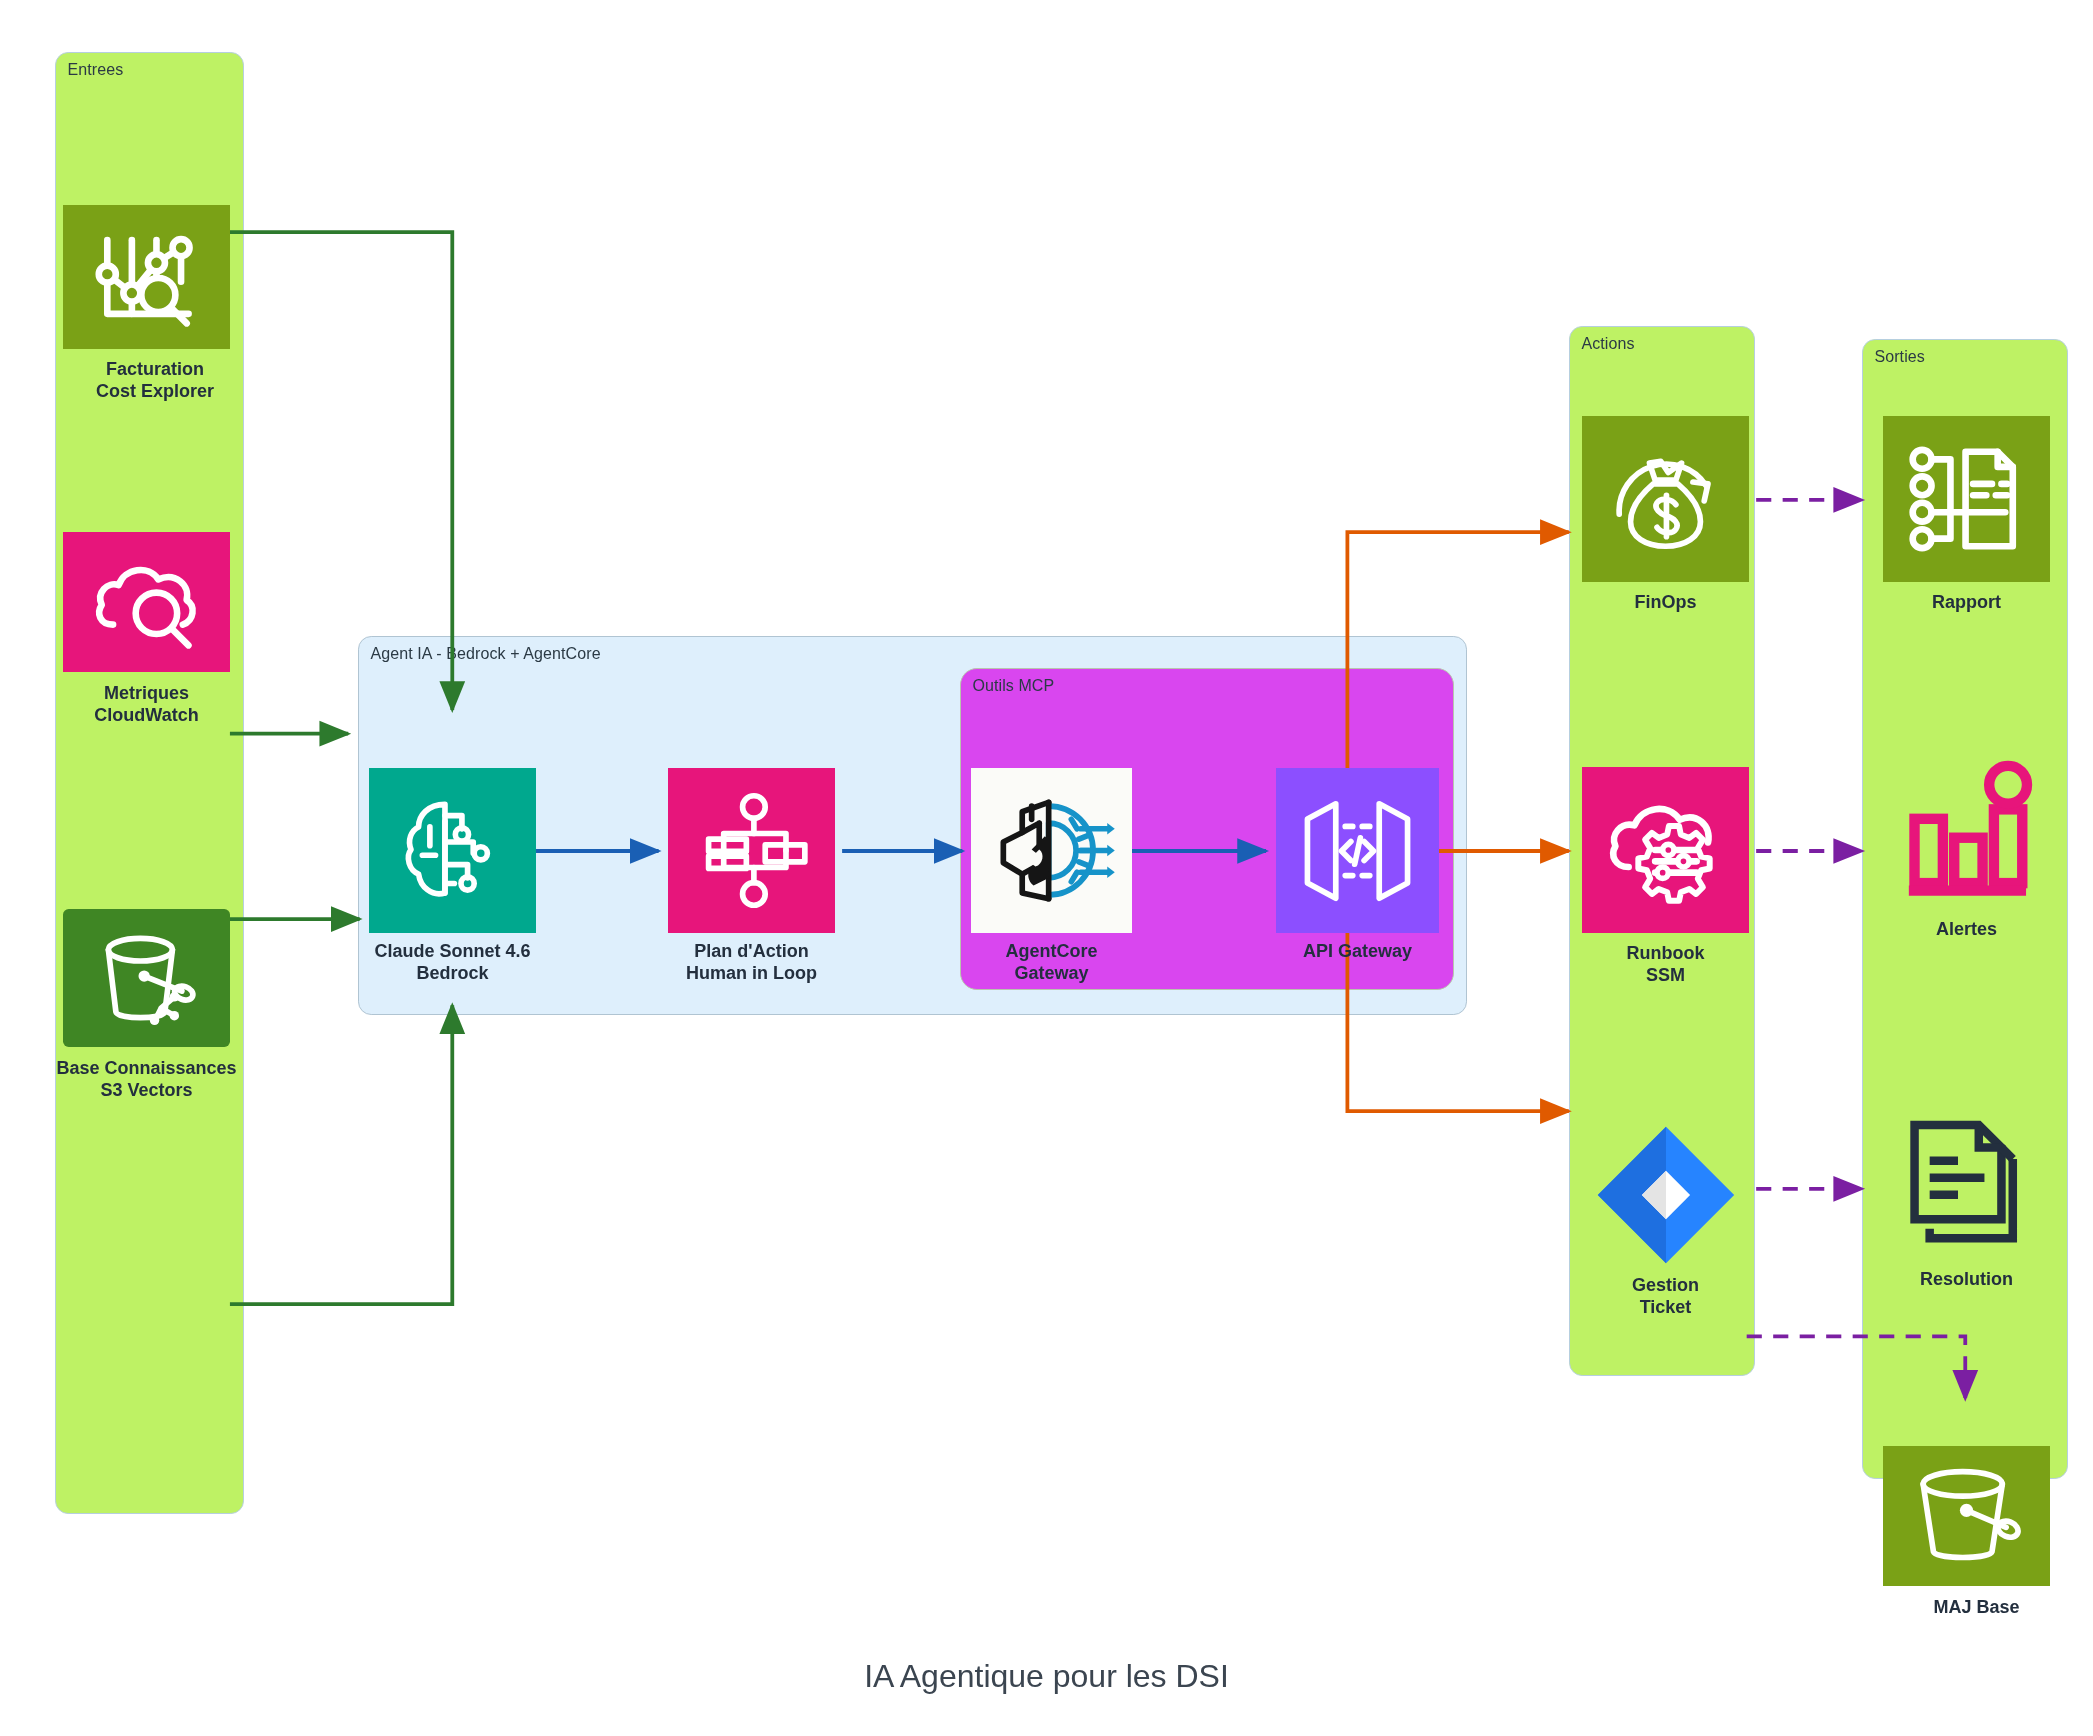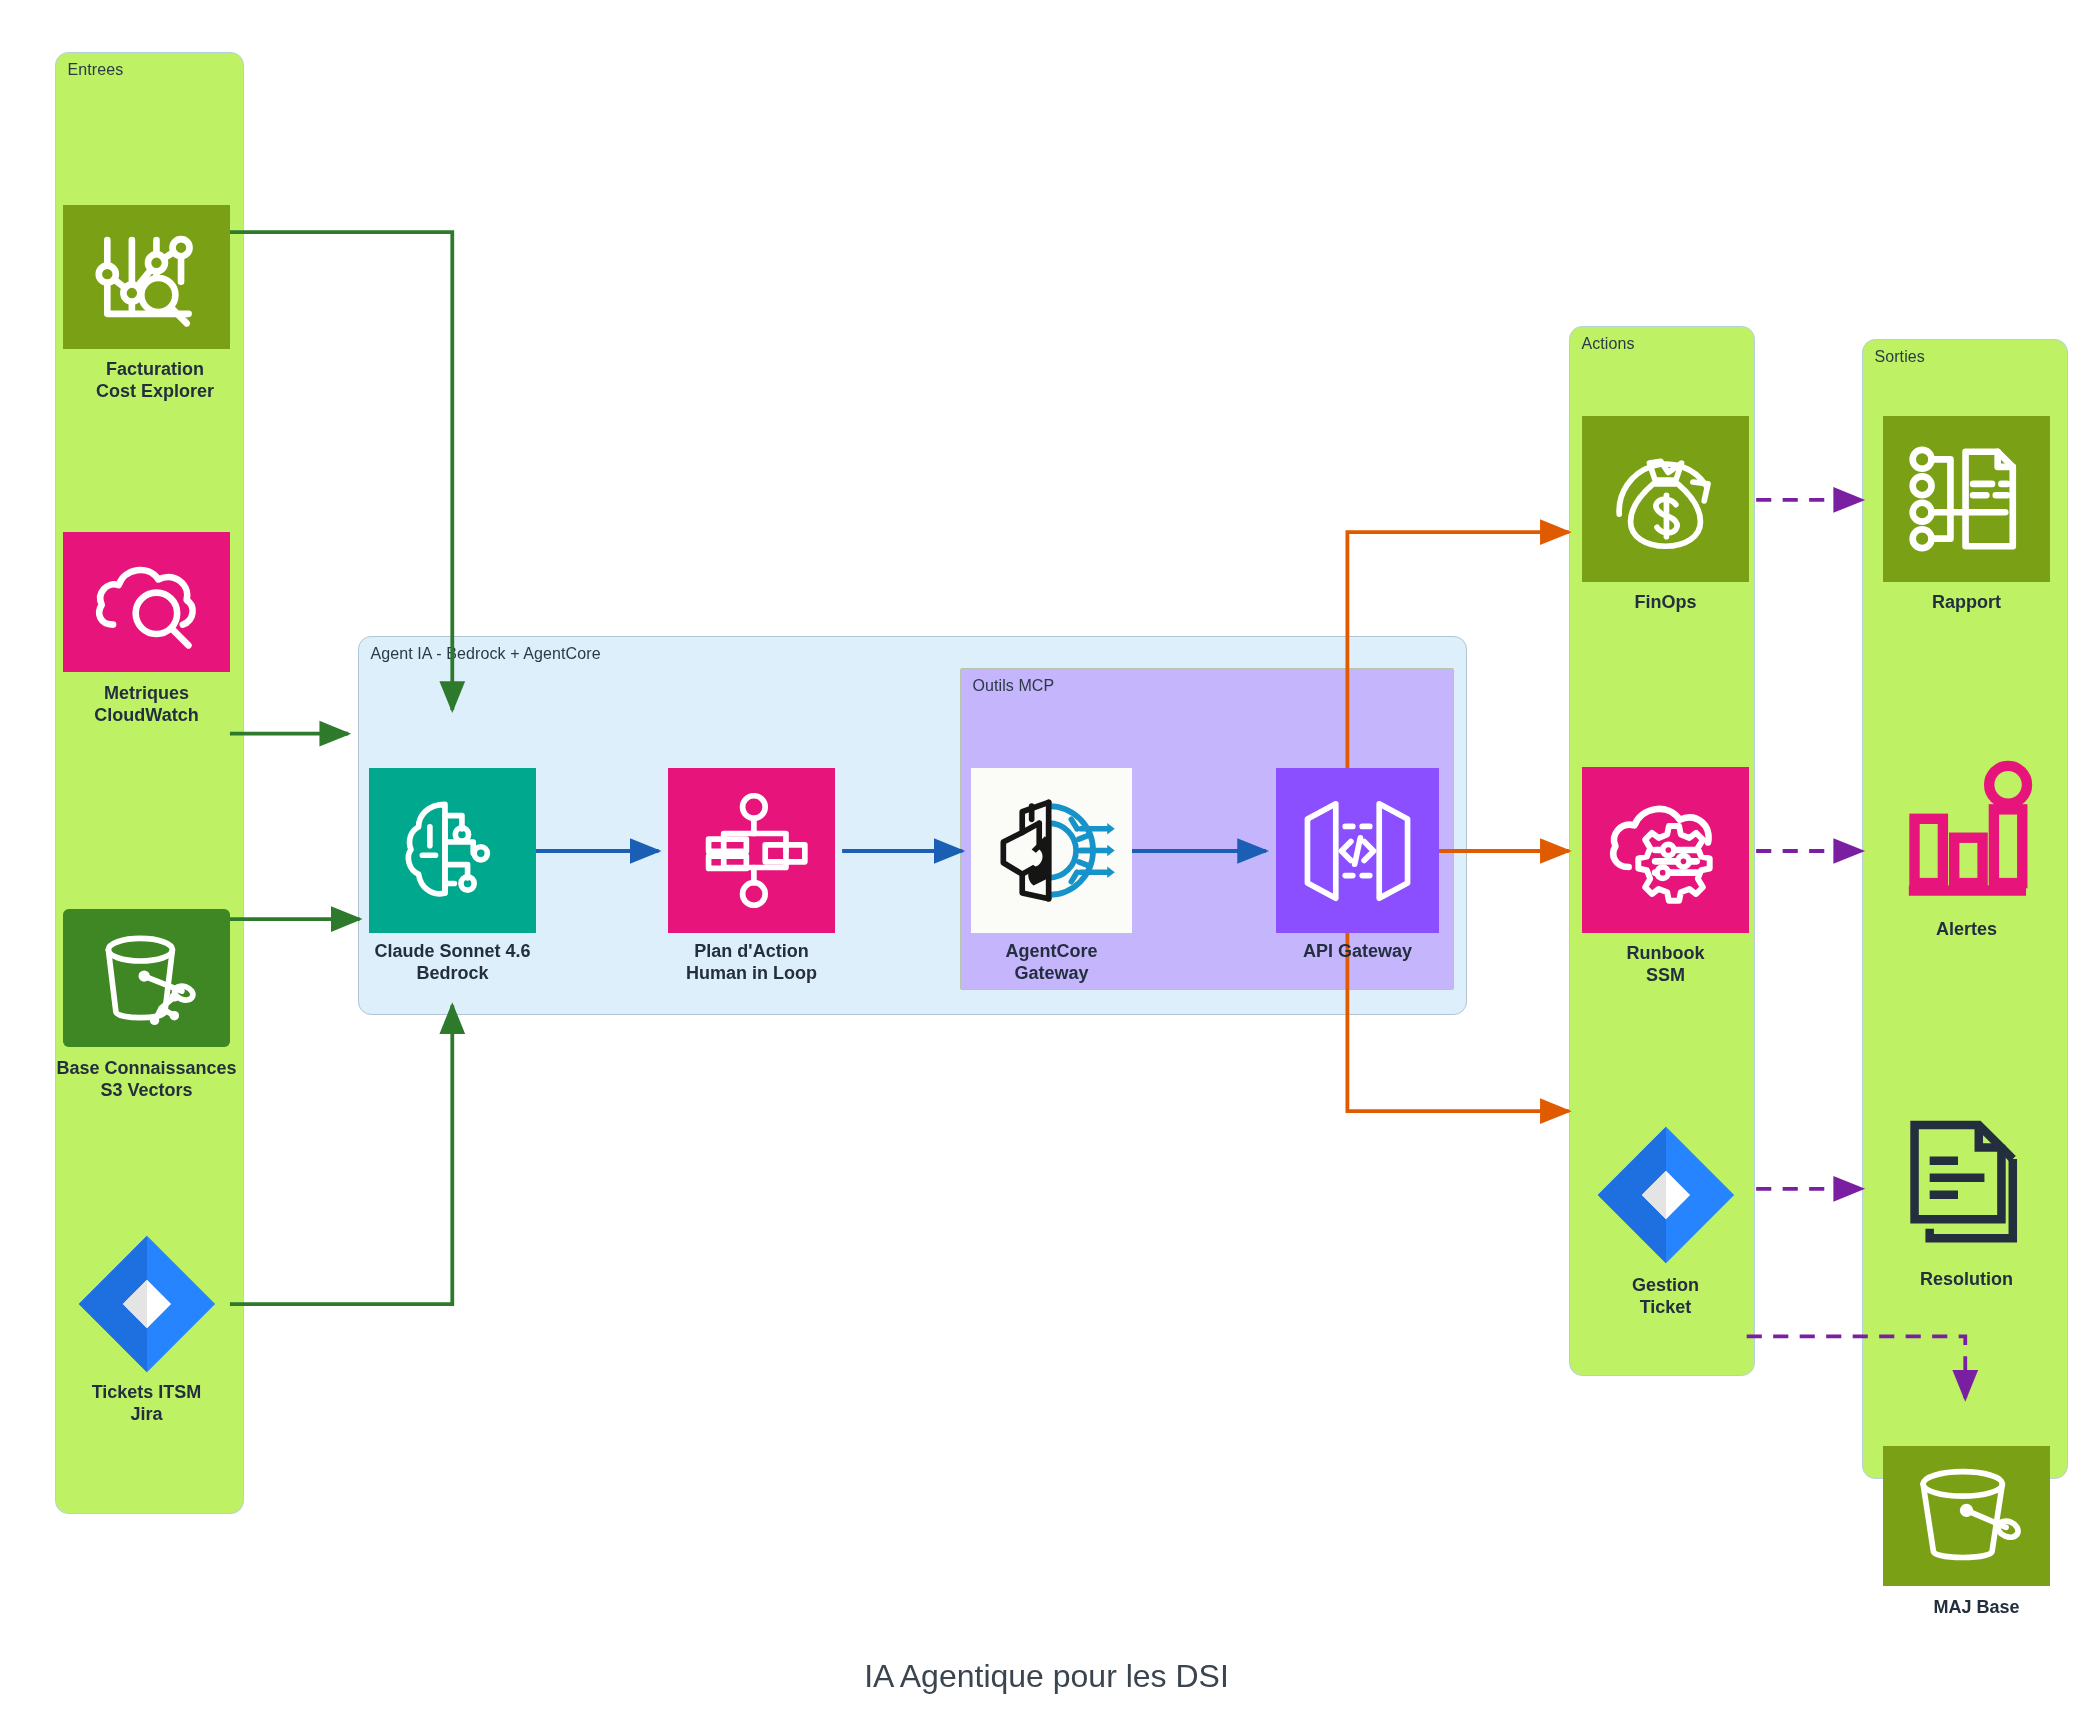--- a/index.html
+++ b/index.html
@@ -13,7 +13,7 @@
   .group-label{position:absolute;left:11.4px;top:7.6px;font-size:16px;color:#2b3a45;font-weight:400;letter-spacing:0.1px;}
 
   .agent-group{position:absolute;background:#deeffc;border:0.9px solid #b0c4d2;border-radius:13.2px;box-sizing:border-box;}
-  .mcp-group{position:absolute;background:#c4b5fd;border:0.9px solid #b9c4ae;border-radius:2px;box-sizing:border-box;}
+  .mcp-group{position:absolute;background:#d946ef;border:0.9px solid #b9c4ae;border-radius:17px;box-sizing:border-box;}
 
   
   .node{position:absolute;}

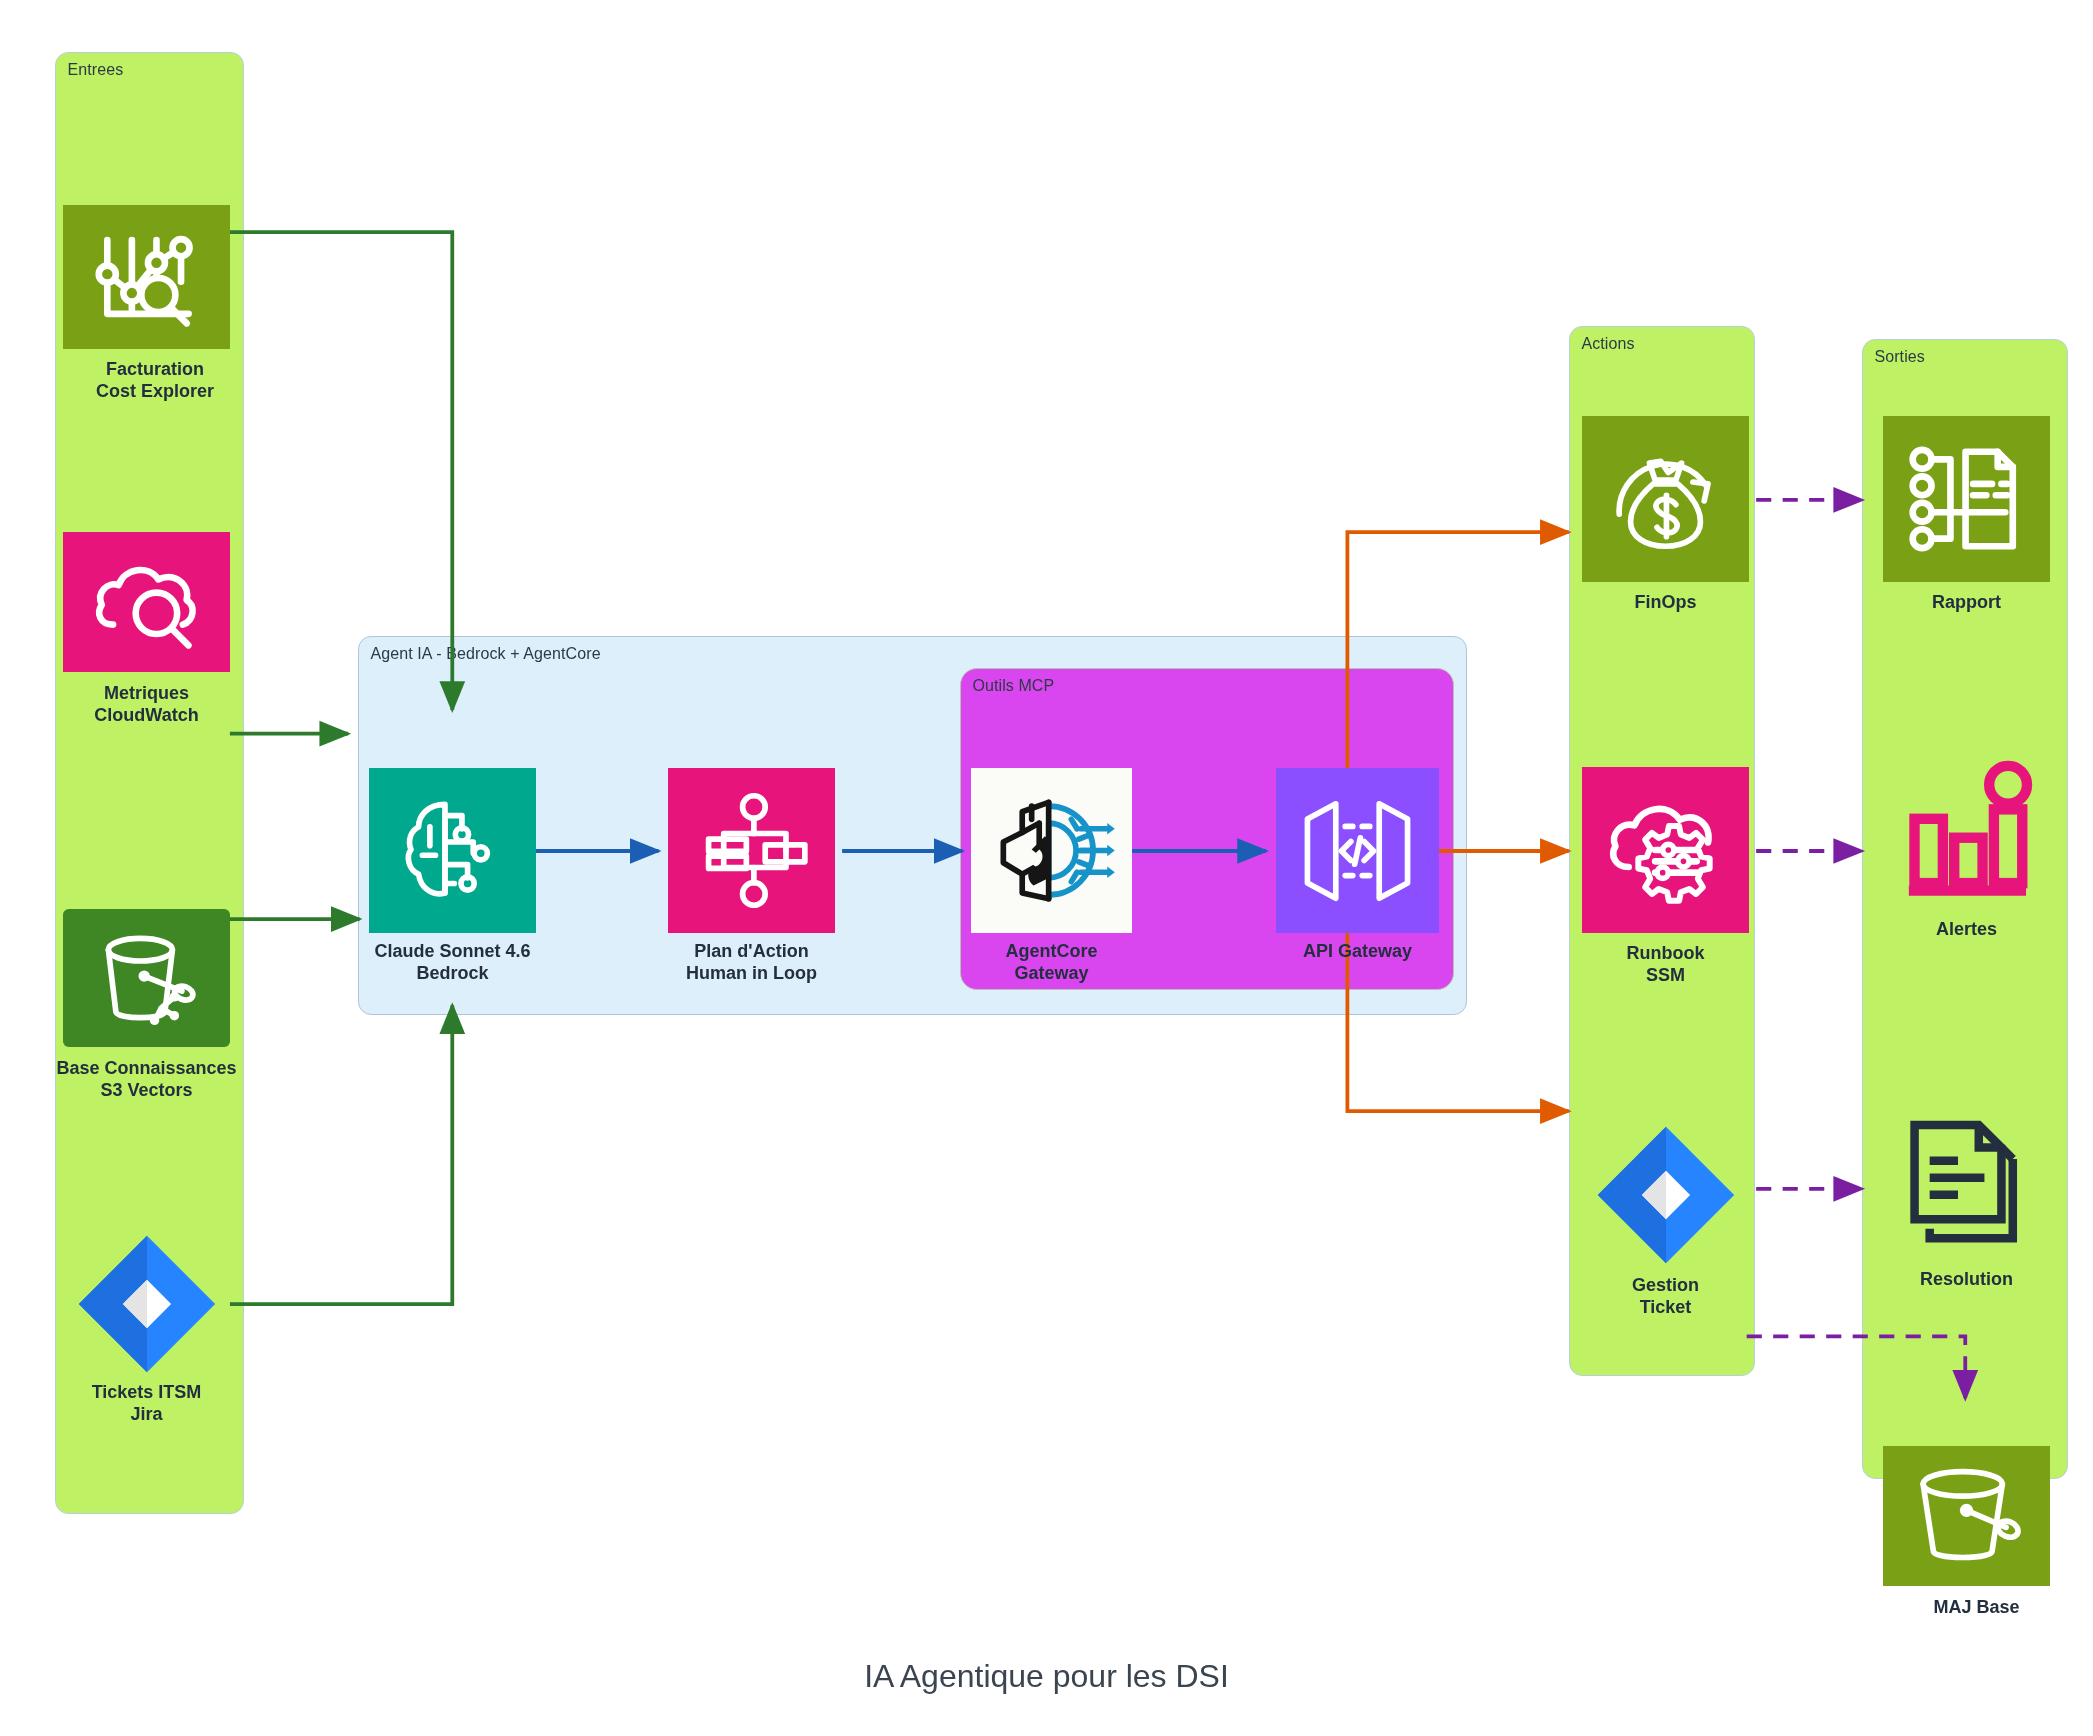--- a/index.html
+++ b/index.html
@@ -162,20 +162,6 @@
     </div>
   </div>
 
-  <div class="node" style="left:63px;top:1230px;width:167px;height:218px;">
-    <div class="tile" style="width:167px;height:148px;">
-      <svg width="142" height="142" viewBox="0 0 100 100">
-        <path d="M50,2 L98,50 L50,98 L2,50 Z" fill="#2684ff"></path>
-        <path d="M50,2 L2,50 L50,98 Z" fill="#1e6fe0"></path>
-        <path d="M50,33 L67,50 L50,67 L33,50 Z" fill="#ffffff"></path>
-        <path d="M50,33 L33,50 L50,67 Z" fill="#e4e4e4"></path>
-      </svg>
-    </div>
-    <div class="cap" style="top:151px;">
-      <span>Tickets ITSM</span><br>
-      <span>Jira</span>
-    </div>
-  </div>
 
   <div class="node" style="left:369px;top:768px;width:167px;height:208px;">
     <div class="tile" style="width:167px;height:165px;background:#00a88e;">

